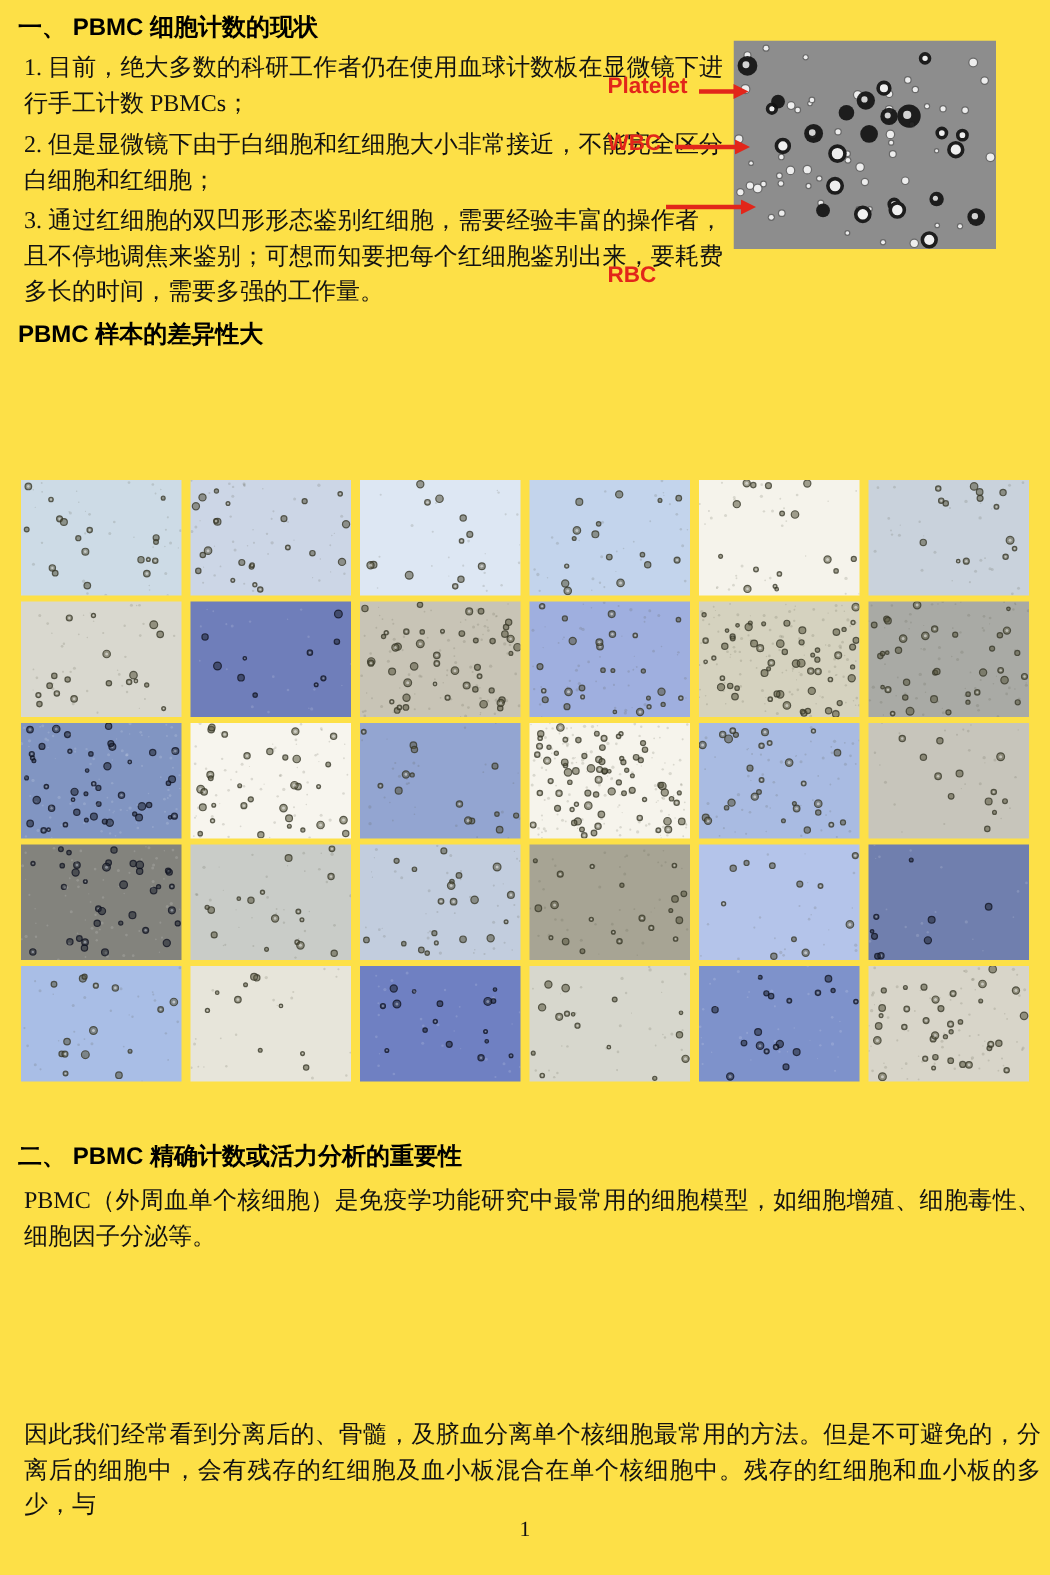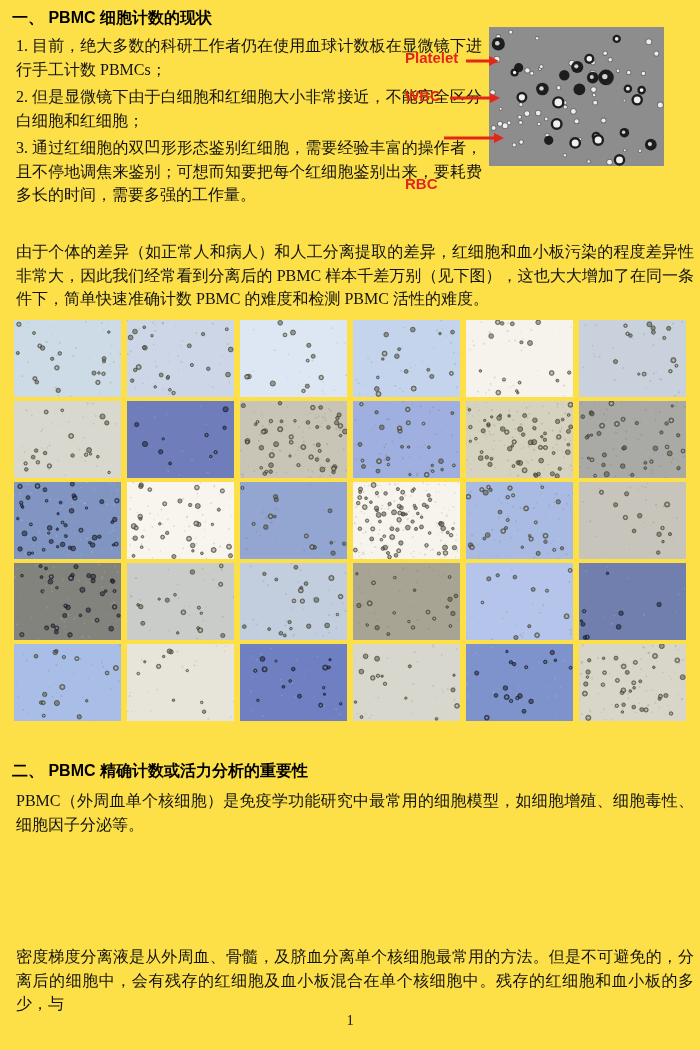--- a/index.html
+++ b/index.html
@@ -200,6 +200,7 @@
     </svg>
   </div>
 
+  <div class="heading hvar">PBMC 样本的差异性大</div>
   <p class="para pvar">由于个体的差异（如正常人和病人）和人工分离提取的差异，红细胞和血小板污染的程度差异性非常大，因此我们经常看到分离后的 PBMC 样本千差万别（见下图），这也大大增加了在同一条件下，简单快速准确计数 PBMC 的难度和检测 PBMC 活性的难度。</p>
 
   <div class="grid">

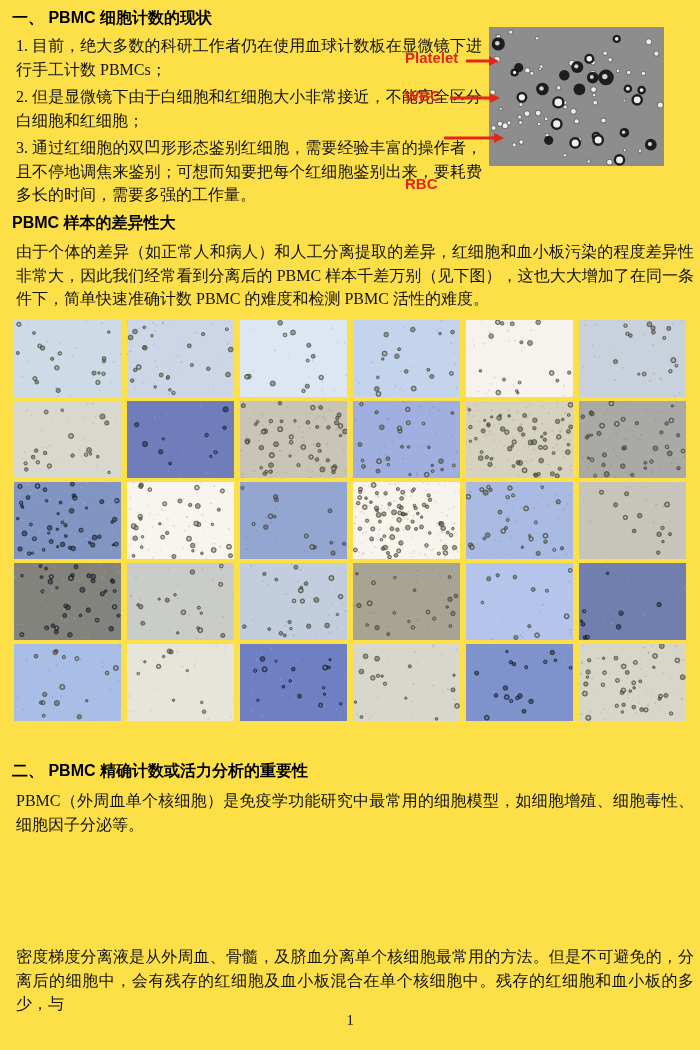--- a/index.html
+++ b/index.html
@@ -201,7 +201,6 @@
   </div>
 
   <div class="heading hvar">PBMC 样本的差异性大</div>
-  <p class="para pvar">由于个体的差异（如正常人和病人）和人工分离提取的差异，红细胞和血小板污染的程度差异性非常大，因此我们经常看到分离后的 PBMC 样本千差万别（见下图），这也大大增加了在同一条件下，简单快速准确计数 PBMC 的难度和检测 PBMC 活性的难度。</p>
 
   <div class="grid">
       <div class="tile" style="background: rgb(205, 219, 230);">

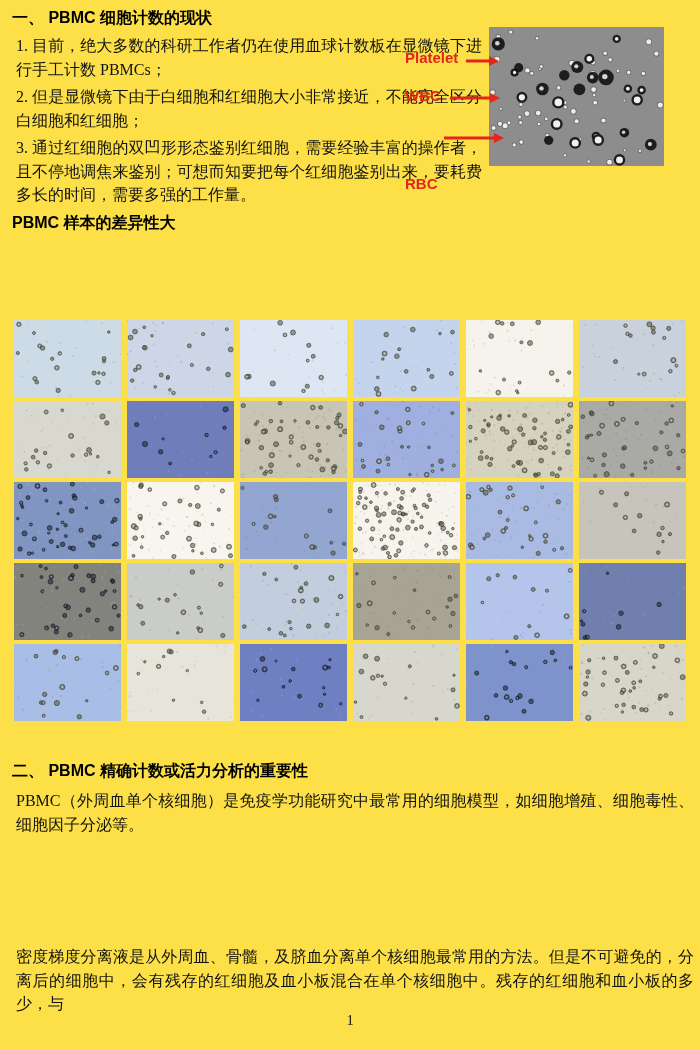--- a/index.html
+++ b/index.html
@@ -2744,7 +2744,7 @@
 
   <div class="heading h2">二、 PBMC 精确计数或活力分析的重要性</div>
   <p class="para p21">PBMC（外周血单个核细胞）是免疫学功能研究中最常用的细胞模型，如细胞增殖、细胞毒性、细胞因子分泌等。</p>
-  <p class="para p23">密度梯度分离液是从外周血、骨髓，及脐血分离单个核细胞最常用的方法。但是不可避免的，分离后的细胞中，会有残存的红细胞及血小板混合在单个核细胞中。残存的红细胞和血小板的多少，与</p>
+  <p class="para p23">因此我们经常看到分离后的、骨髓，及脐血分离单个核细胞最常用的方法。但是不可避免的，分离后的细胞中，会有残存的红细胞及血小板混合在单个核细胞中。残存的红细胞和血小板的多少，与</p>
 
   <div class="pagenum">1</div>
 </div>

